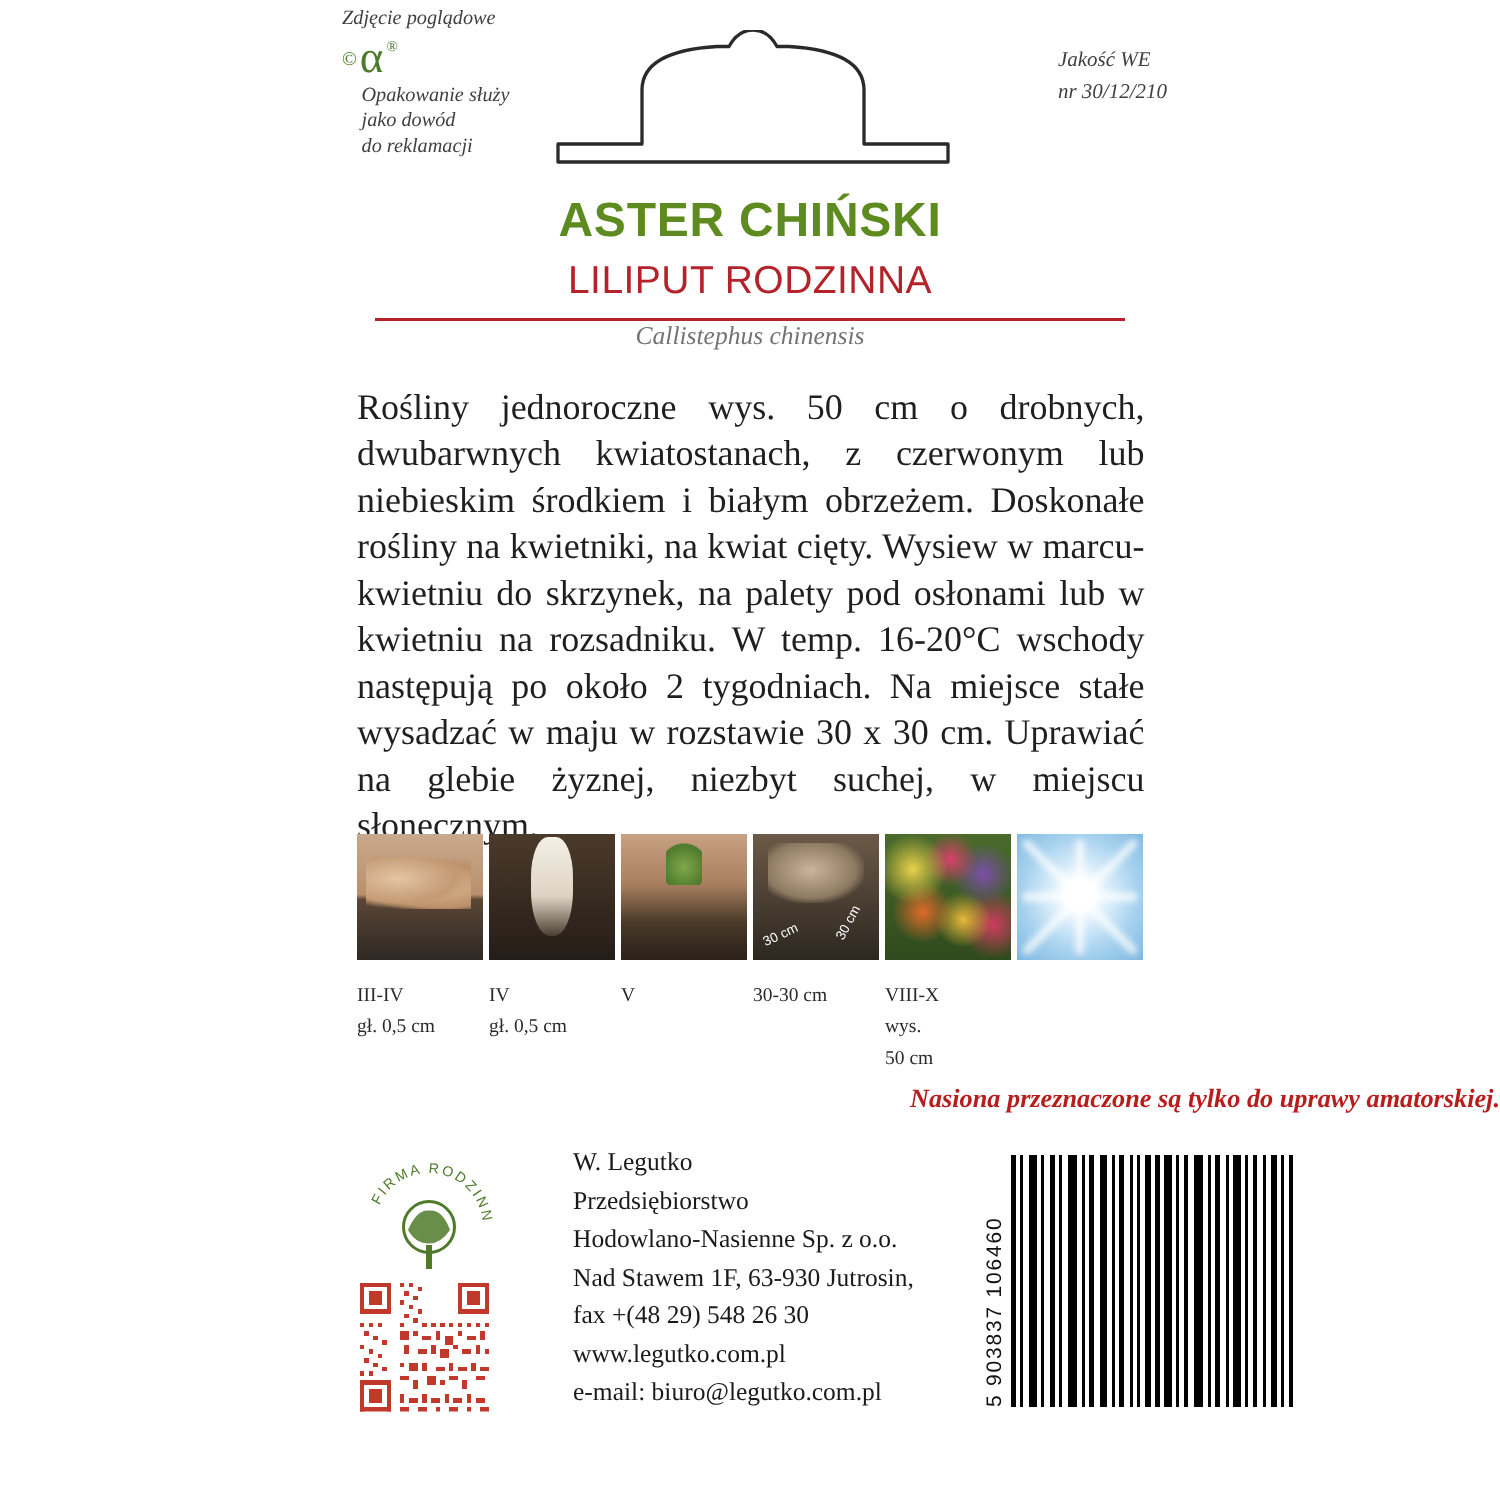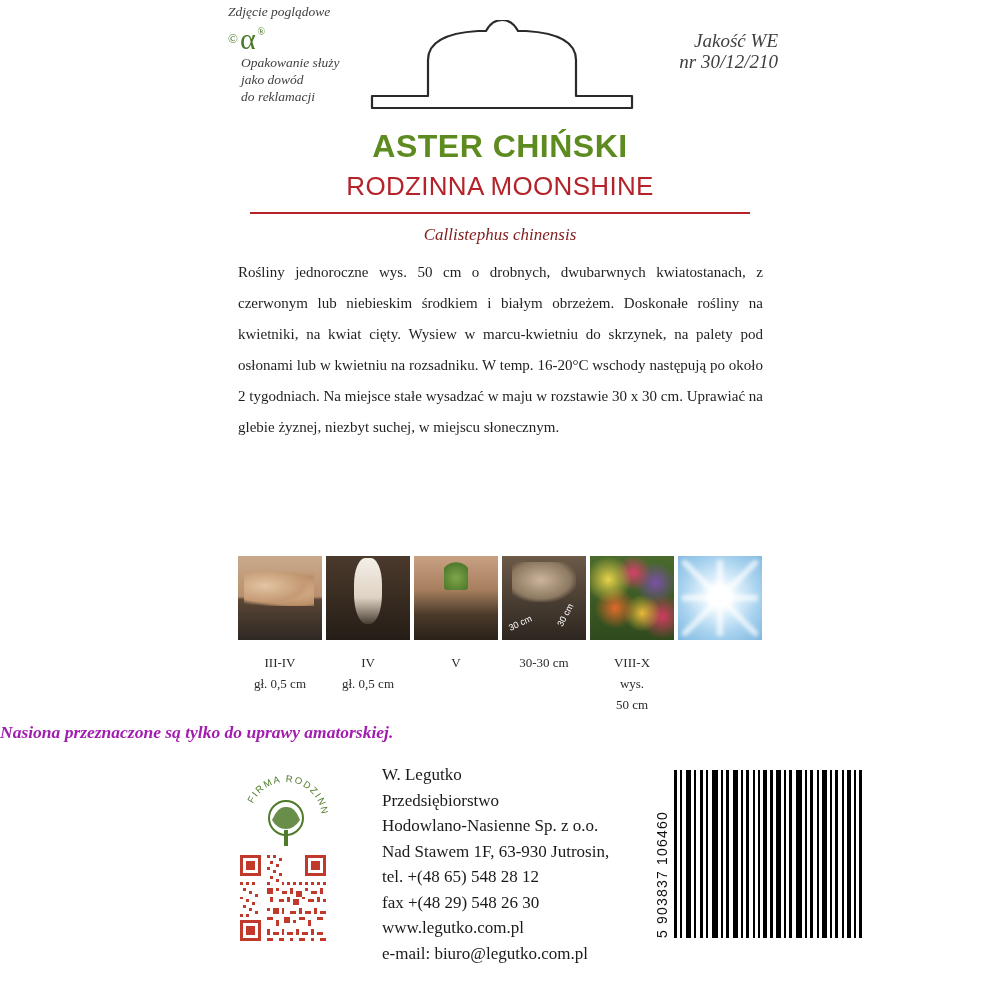--- a/index.html
+++ b/index.html
@@ -92,10 +92,9 @@
     position: absolute;
     right: 222px;
     top: 30px;
-    text-align: right;
     font-family: "Liberation Serif", serif;
     font-style: italic;
-    font-size: 19px;
+    font-size: 14px;
     line-height: 21px;
     color: #3f3f3f;
   }

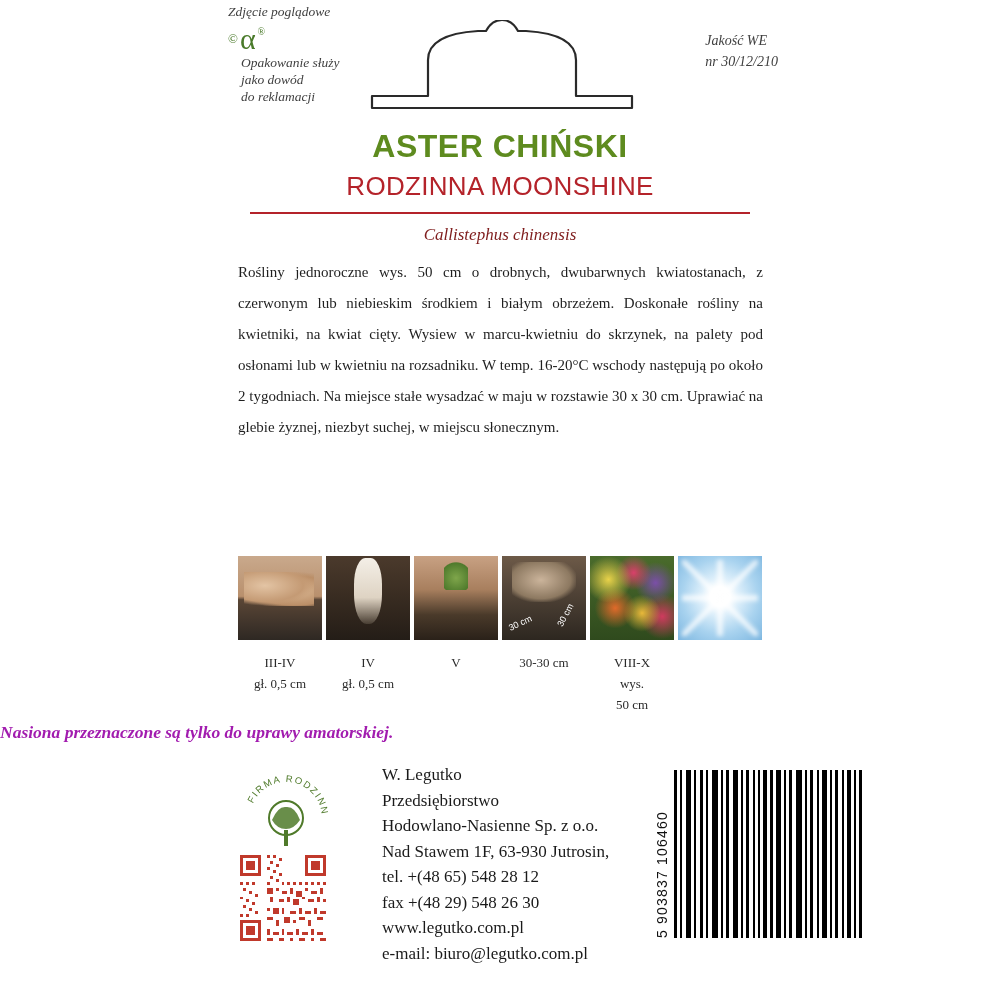--- a/index.html
+++ b/index.html
@@ -375,7 +375,7 @@
 
   <div class="titles">
     <div class="title-main">ASTER CHIŃSKI</div>
-    <div class="title-sub">RODZINNA MOONSHINE</div>
+    <div class="title-sub">LILIPUT RODZINNA</div>
     <div class="rule"></div>
     <div class="title-latin">Callistephus chinensis</div>
   </div>

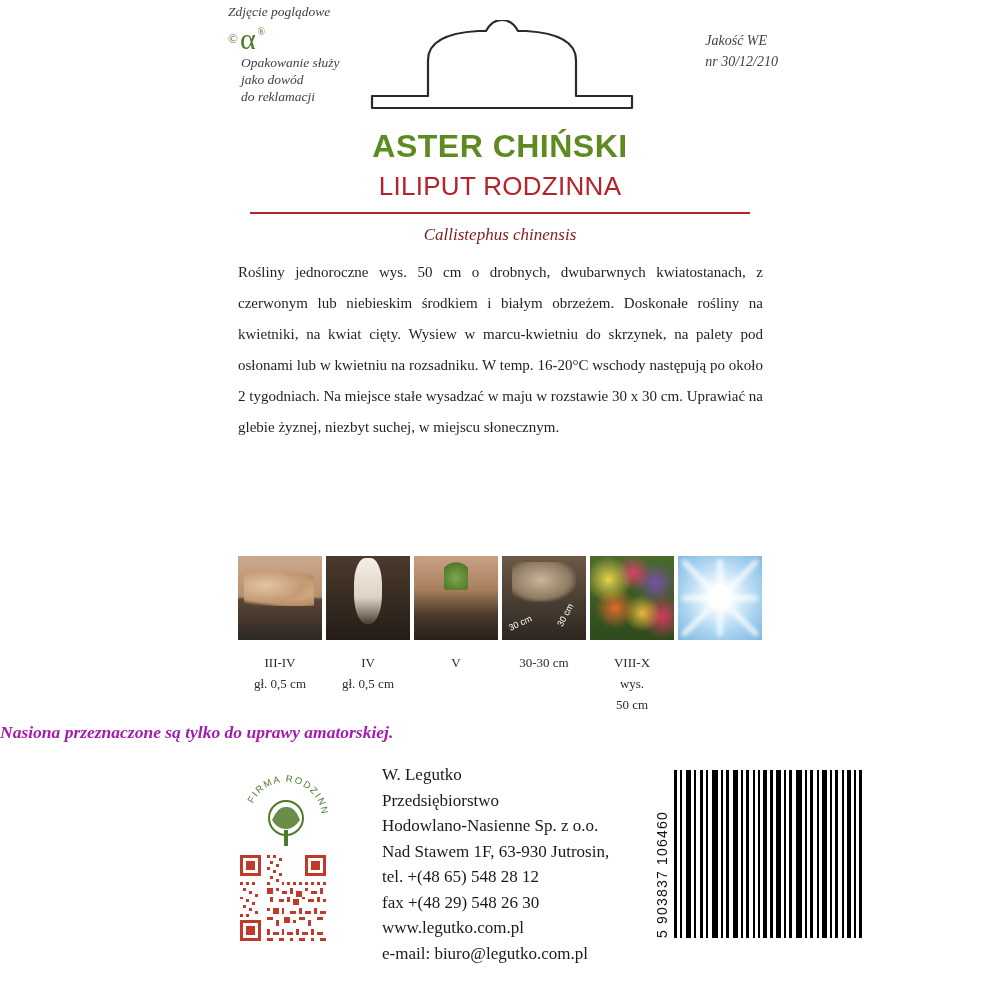--- a/index.html
+++ b/index.html
@@ -131,8 +131,7 @@
     font-family: "Liberation Serif", serif;
     font-style: italic;
     font-size: 17px;
-    color: #7f1d1d;
-    margin-top: 11px;
+    color: #737373;
   }
 
   

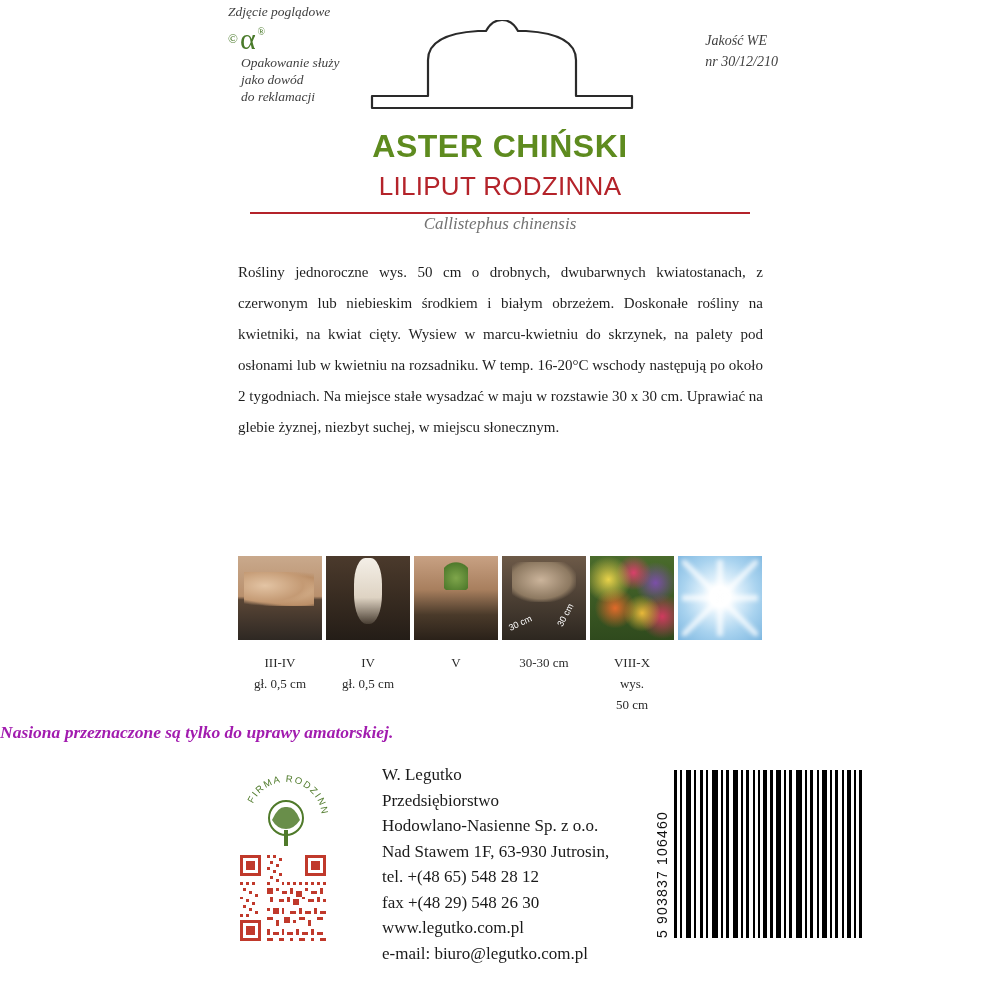--- a/index.html
+++ b/index.html
@@ -141,7 +141,7 @@
     left: 238px;
     width: 525px;
     font-family: "Liberation Serif", serif;
-    font-size: 15px;
+    font-size: 24px;
     line-height: 31px;
     color: #1f1f1f;
     text-align: justify;

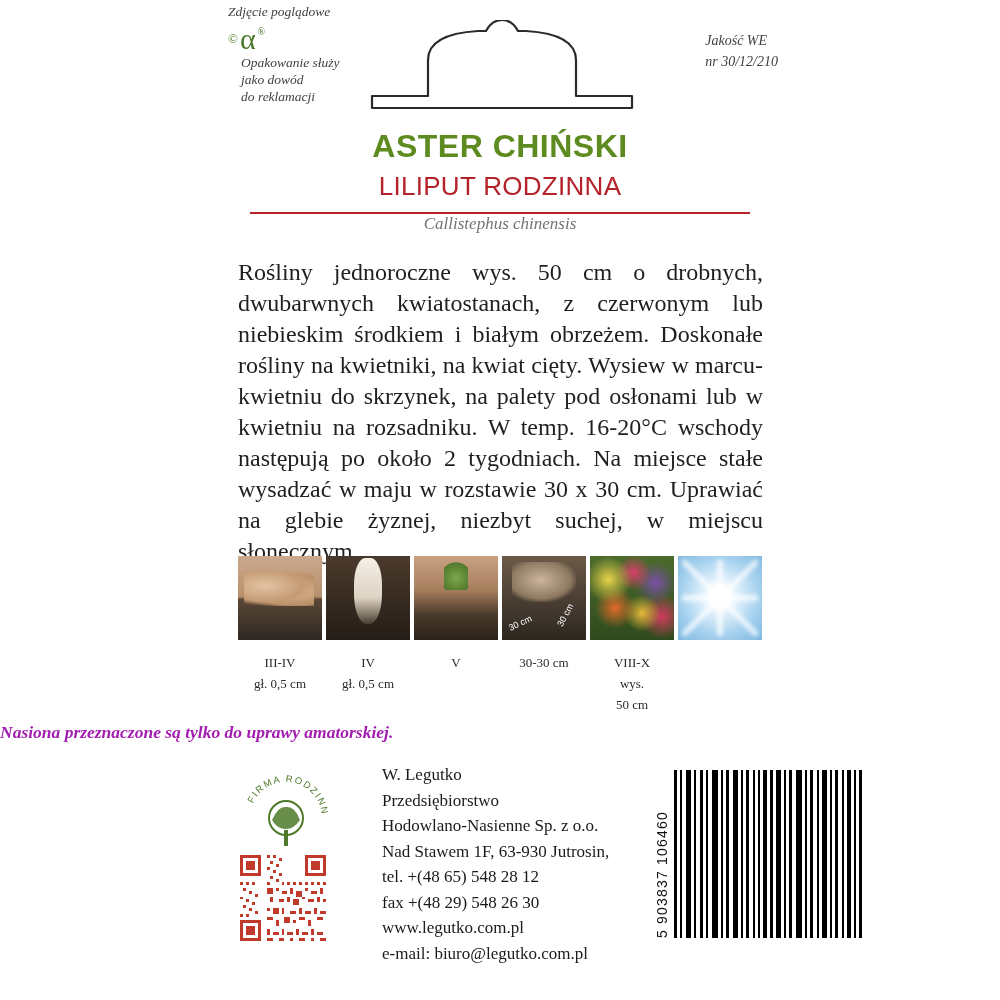--- a/index.html
+++ b/index.html
@@ -266,7 +266,7 @@
   }
   .picto-label {
     width: 84px;
-    text-align: center;
+    text-align: left;
     font-family: "Liberation Serif", serif;
     font-size: 13px;
     line-height: 21px;

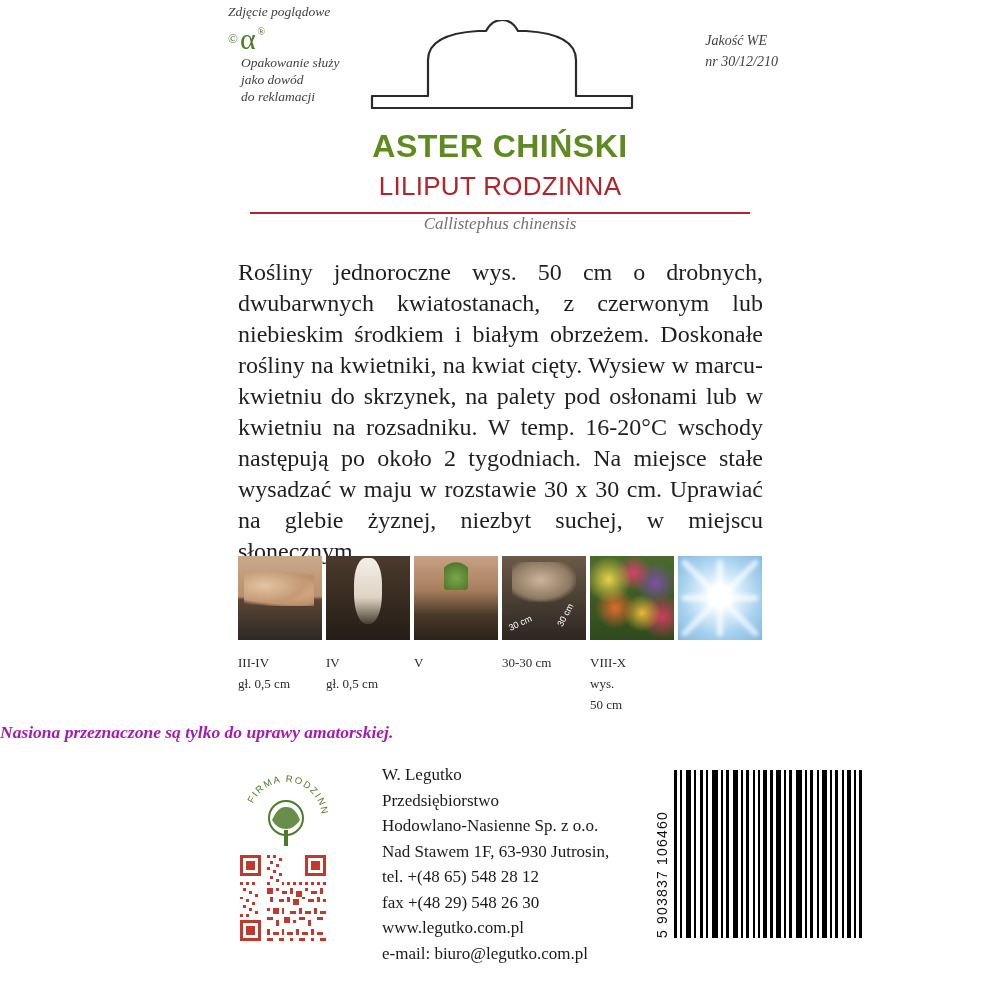--- a/index.html
+++ b/index.html
@@ -279,12 +279,12 @@
     top: 722px;
     left: 0;
     width: 1000px;
-    text-align: left;
+    text-align: right;
     font-family: "Liberation Serif", serif;
     font-weight: bold;
     font-style: italic;
     font-size: 17.5px;
-    color: #a21caf;
+    color: #b91c1c;
   }
 
   

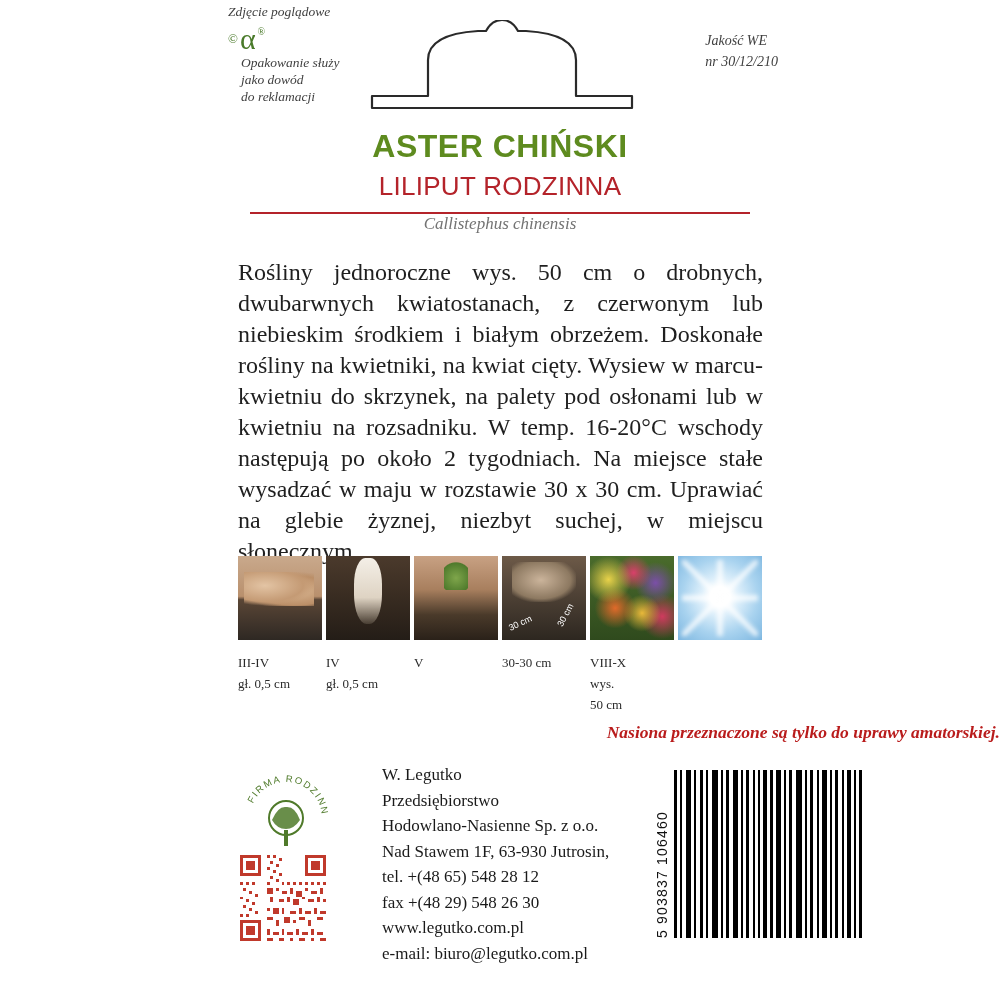--- a/index.html
+++ b/index.html
@@ -537,7 +537,6 @@
     <div>Przedsiębiorstwo</div>
     <div>Hodowlano-Nasienne Sp. z o.o.</div>
     <div>Nad Stawem 1F, 63-930 Jutrosin,</div>
-    <div>tel. +(48 65) 548 28 12</div>
     <div>fax  +(48 29) 548 26 30</div>
     <div>www.legutko.com.pl</div>
     <div>e-mail: biuro@legutko.com.pl</div>

